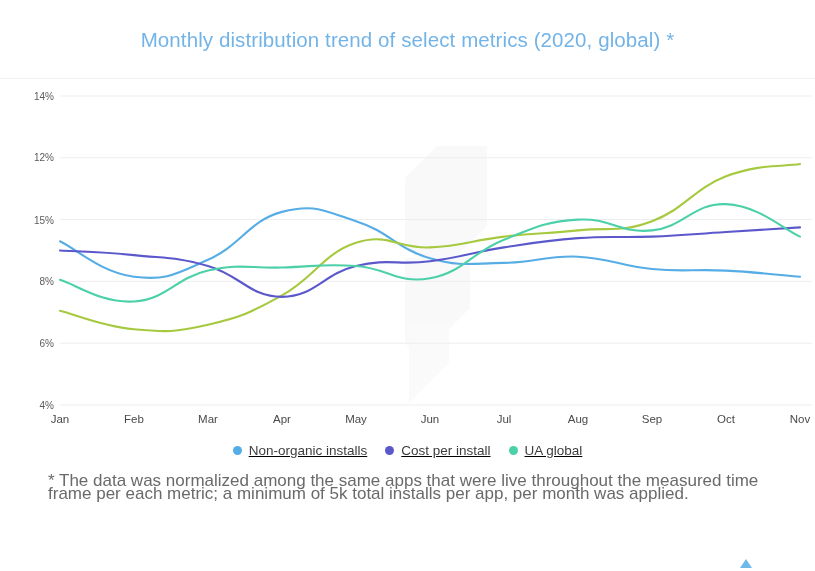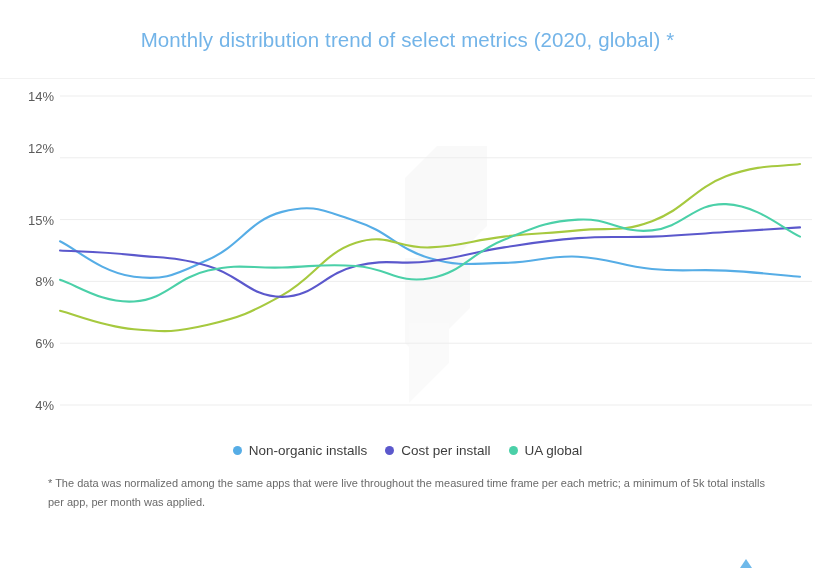--- a/index.html
+++ b/index.html
@@ -62,7 +62,7 @@
   .y-label {
     position: absolute;
     right: 6px;
-    font-size: 13px;
+    font-size: 10px;
     color: #5b5b5b;
     transform: translateY(-50%);
     white-space: nowrap;

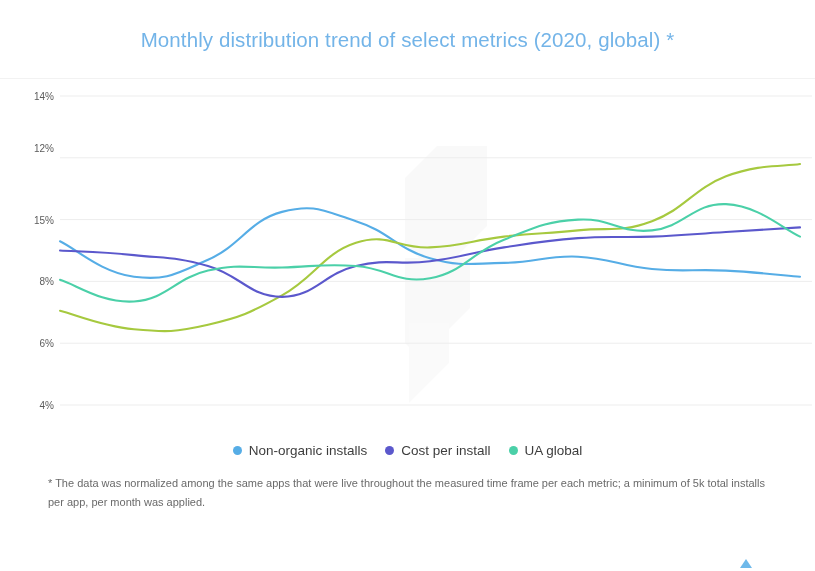--- a/index.html
+++ b/index.html
@@ -185,7 +185,7 @@
         <div class="y-label" style="top: 265.2px;">6%</div>
         <div class="y-label" style="top: 203.4px;">8%</div>
         <div class="y-label" style="top: 141.6px;">15%</div>
-        <div class="y-label" style="top: 70px;">12%</div>
+        <div class="y-label" style="top: 79px;">12%</div>
         <div class="y-label" style="top: 18px;">14%</div>
       </div>
   </div>

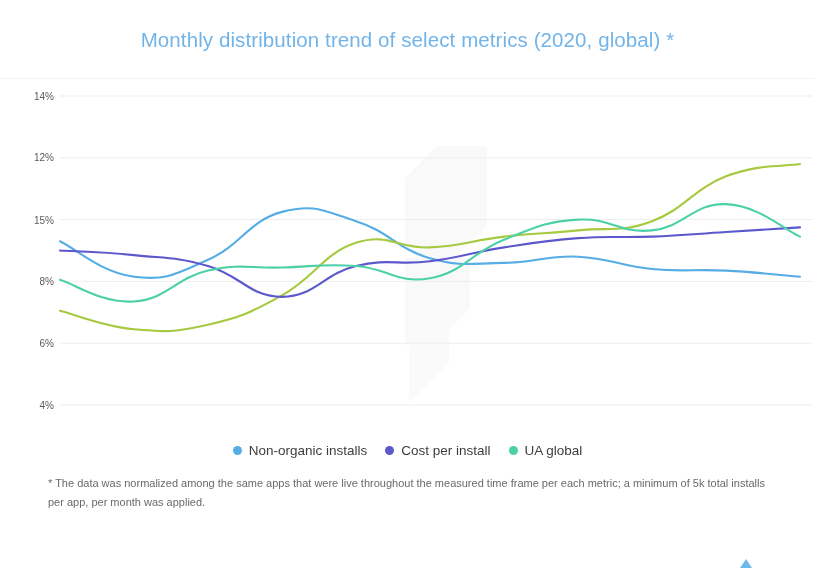--- a/index.html
+++ b/index.html
@@ -190,6 +190,19 @@
       </div>
   </div>
 
+  <div class="x-labels" id="x-labels">
+      <div class="x-label" style="left: 60px;">Jan</div>
+      <div class="x-label" style="left: 134px;">Feb</div>
+      <div class="x-label" style="left: 208px;">Mar</div>
+      <div class="x-label" style="left: 282px;">Apr</div>
+      <div class="x-label" style="left: 356px;">May</div>
+      <div class="x-label" style="left: 430px;">Jun</div>
+      <div class="x-label" style="left: 504px;">Jul</div>
+      <div class="x-label" style="left: 578px;">Aug</div>
+      <div class="x-label" style="left: 652px;">Sep</div>
+      <div class="x-label" style="left: 726px;">Oct</div>
+      <div class="x-label" style="left: 800px;">Nov</div>
+    </div>
 
   <div class="legend" id="legend">
       <div class="legend-item">

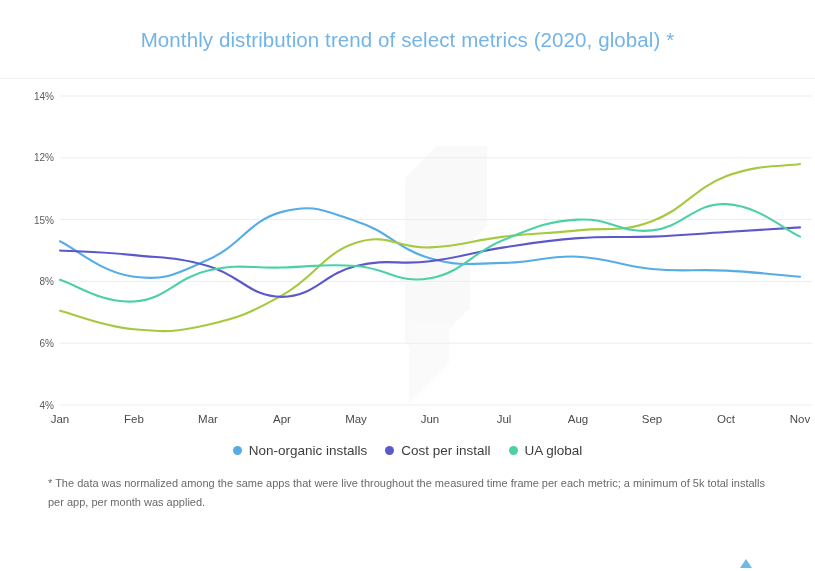--- a/index.html
+++ b/index.html
@@ -100,6 +100,7 @@
     display: flex;
     align-items: center;
     margin: 0 9px;
+    text-decoration: underline;
   }
   .legend-dot {
     width: 9px;

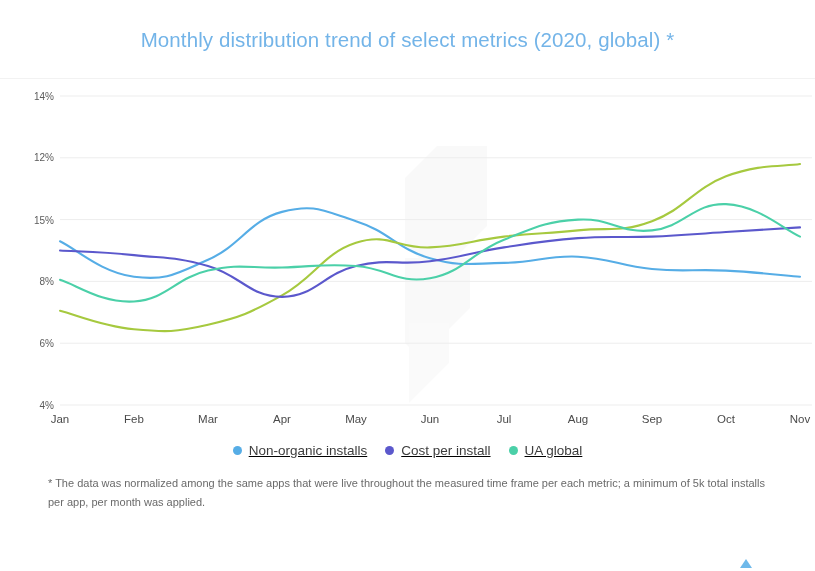--- a/index.html
+++ b/index.html
@@ -123,8 +123,8 @@
     width: 730px;
   }
   .footnote {
-    font-size: 11px;
-    line-height: 19px;
+    font-size: 17px;
+    line-height: 13px;
     color: #6a6a6a;
     margin: 0 0 14px 0;
   }

